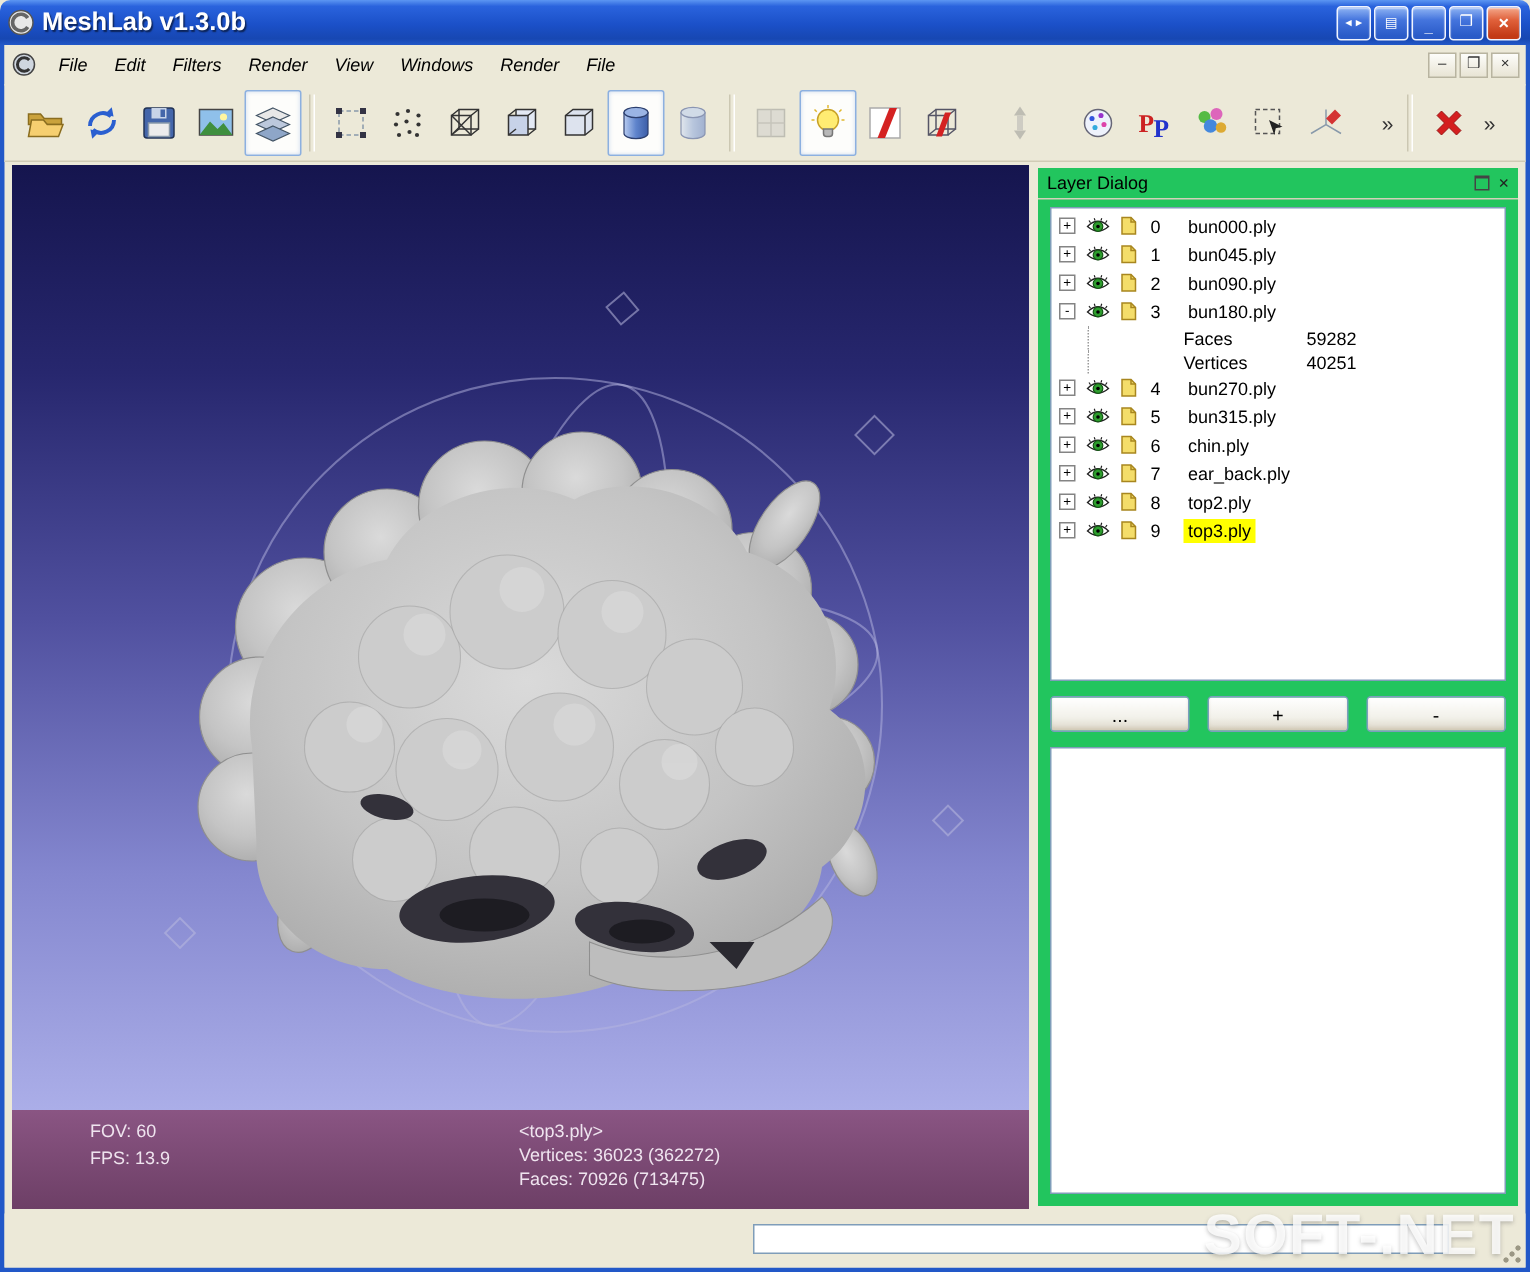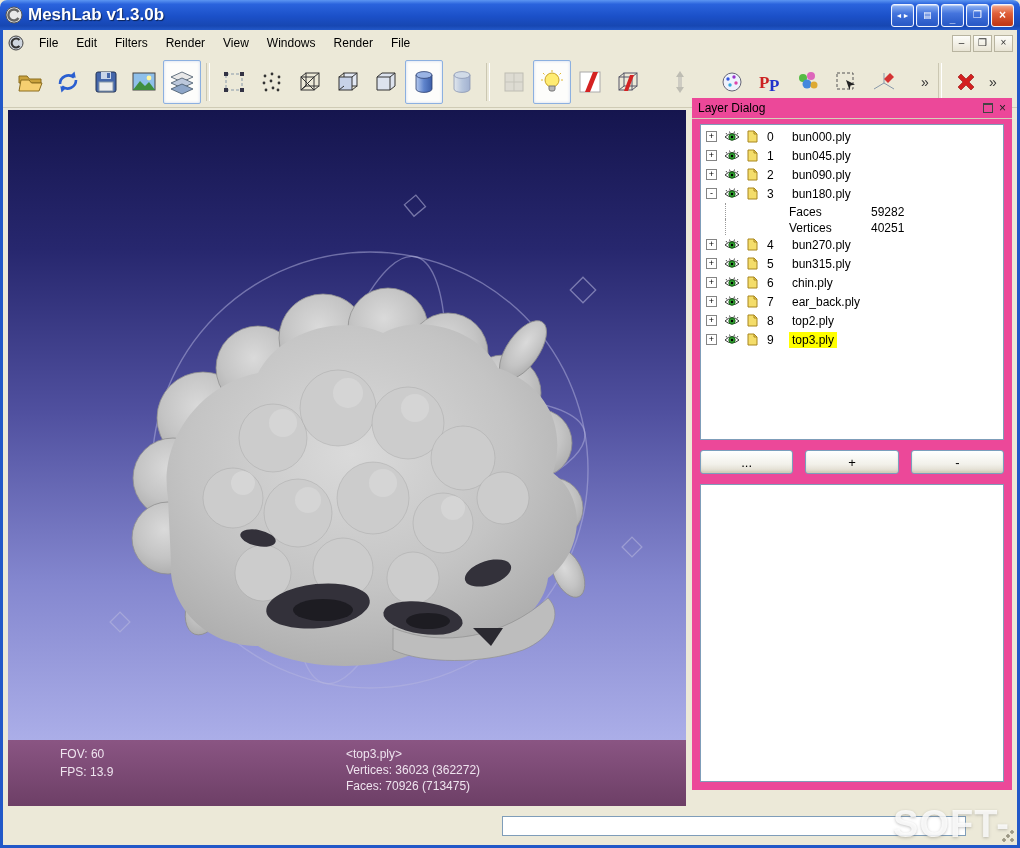--- a/index.html
+++ b/index.html
@@ -27,7 +27,7 @@
   #menu-bar{position:absolute;left:3px;right:3px;top:30px;height:26px;background:#ece9d8;
     display:flex;align-items:center;z-index:2;border-bottom:1px solid #d8d4bf;}
   #mdi-icon{width:16px;height:16px;margin:0 6px 0 5px;}
-  .menu-item{padding:4px 9px;color:#000;cursor:default;}
+  .menu-item{padding:4px 9px;color:#000;cursor:default;font-style:italic;}
   #mdi-controls{margin-left:auto;display:flex;gap:2px;margin-right:4px;}
   .mdi-btn{width:17px;height:15px;border:1px solid #b8b4a0;background:linear-gradient(#fdfdfa,#e8e4d4);
     display:flex;align-items:center;justify-content:center;font-size:10px;color:#333;line-height:1;}

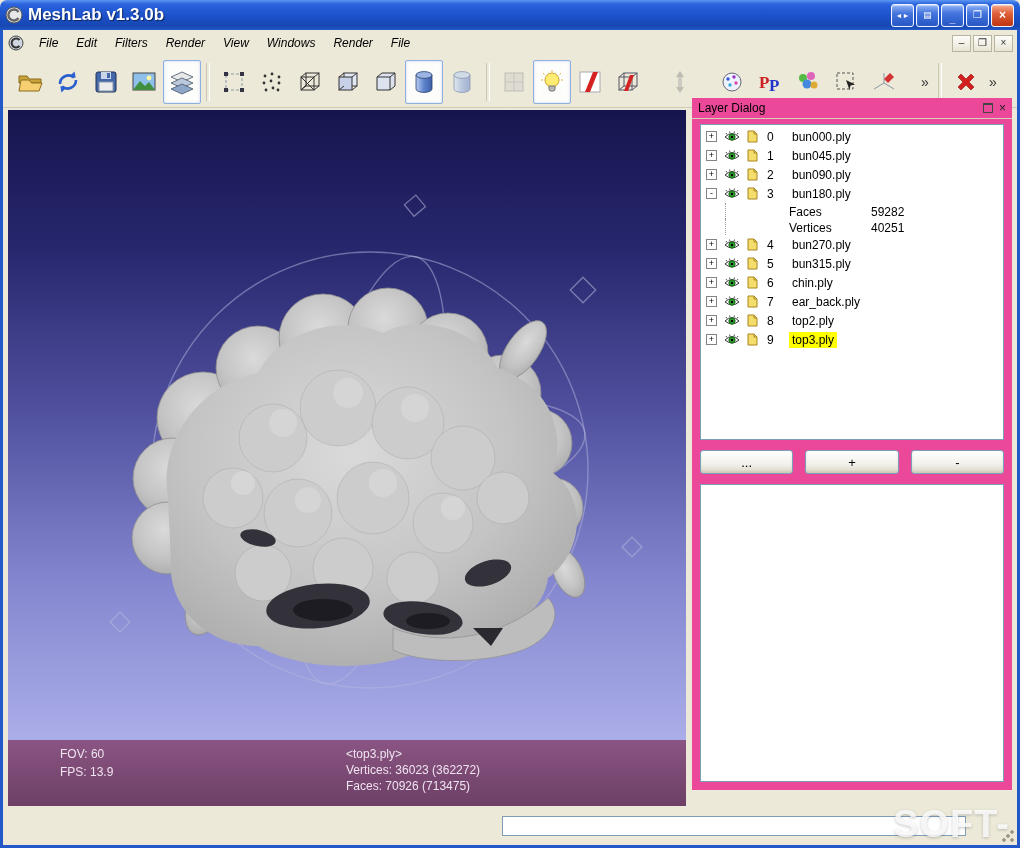--- a/index.html
+++ b/index.html
@@ -51,8 +51,8 @@
   .hud-mid{position:absolute;left:338px;top:7px;}
   .hud-mid div{margin-bottom:2px;}
   
-  #layer-panel{position:absolute;left:692px;top:98px;width:320px;height:692px;z-index:2;
-    background:#ec4899;box-sizing:border-box;}
+  #layer-panel{position:absolute;left:692px;top:112px;width:320px;height:692px;z-index:2;
+    background:#22c55e;box-sizing:border-box;}
   #layer-header{height:20px;display:flex;align-items:center;border-bottom:1px solid #d4d0ba;}
   #layer-title{margin-left:6px;color:#000;}
   #layer-header .hicons{margin-left:auto;display:flex;gap:6px;margin-right:6px;align-items:center;}

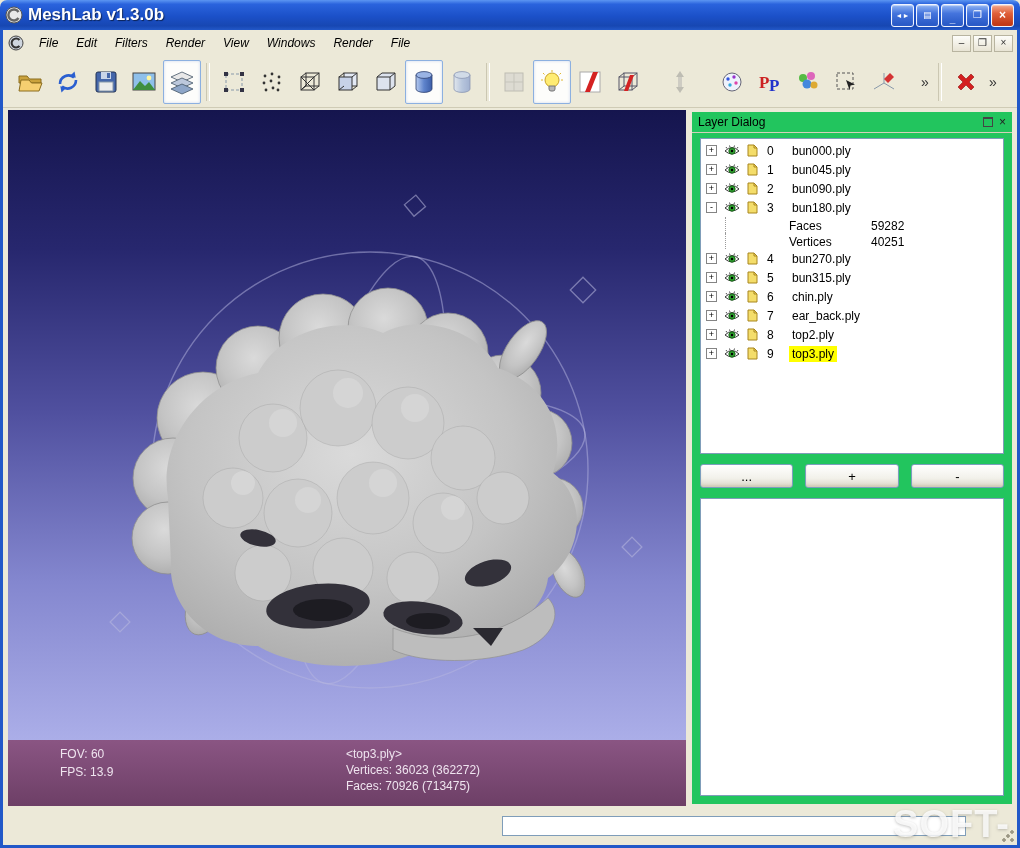--- a/index.html
+++ b/index.html
@@ -638,6 +638,7 @@
 
 <div id="watermark">
   <span>SOFT-</span>
+  <span>.NET</span>
 </div>
 
 </body></html>

